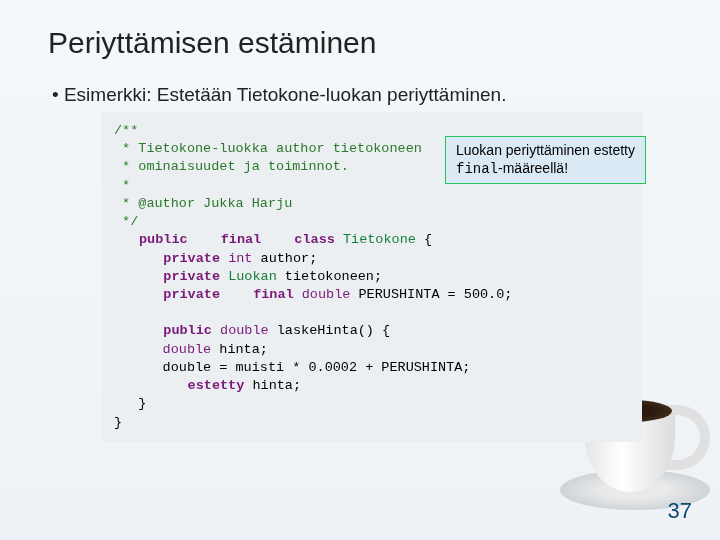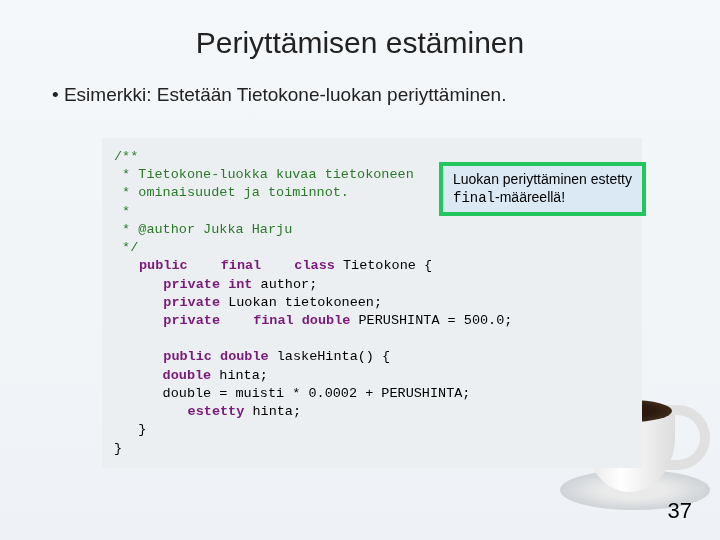--- a/index.html
+++ b/index.html
@@ -70,7 +70,6 @@
     padding: 18px 48px 0 48px;
   }
   .title {
-    text-align: center;
     font-size: 30px;
     color: #222;
     margin: 8px 0 24px 0;

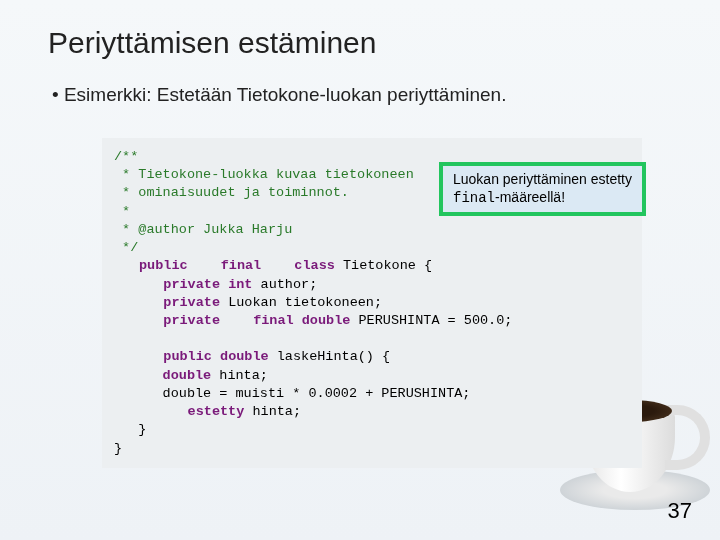--- a/index.html
+++ b/index.html
@@ -78,7 +78,7 @@
   .bullet {
     font-size: 19px;
     color: #222;
-    margin: 0 0 32px 0;
+    margin: 0 0 6px 0;
     padding-left: 4px;
   }
   .bullet::before {

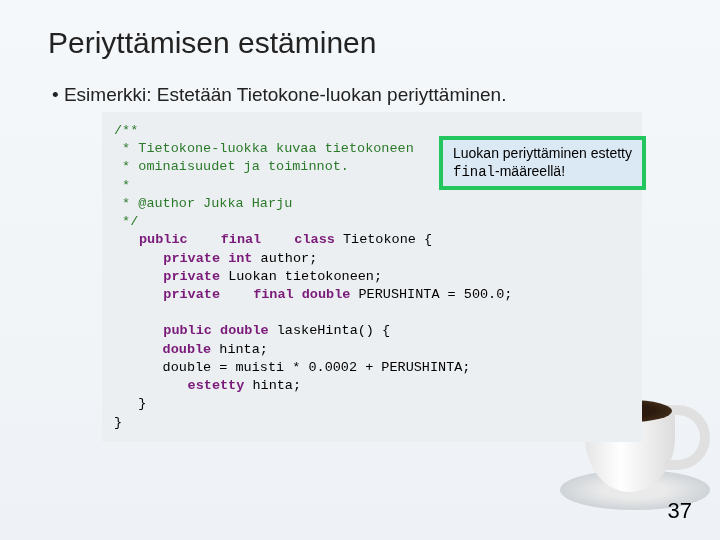--- a/index.html
+++ b/index.html
@@ -151,7 +151,7 @@
     </div>
 
     <div class="codebox"><span class="c">/**</span>
-<span class="c"> * Tietokone-luokka kuvaa tietokoneen</span>
+<span class="c"> * Tietokone-luokka author tietokoneen</span>
 <span class="c"> * ominaisuudet ja toiminnot.</span>
 <span class="c"> *</span>
 <span class="c"> * @author Jukka Harju</span>

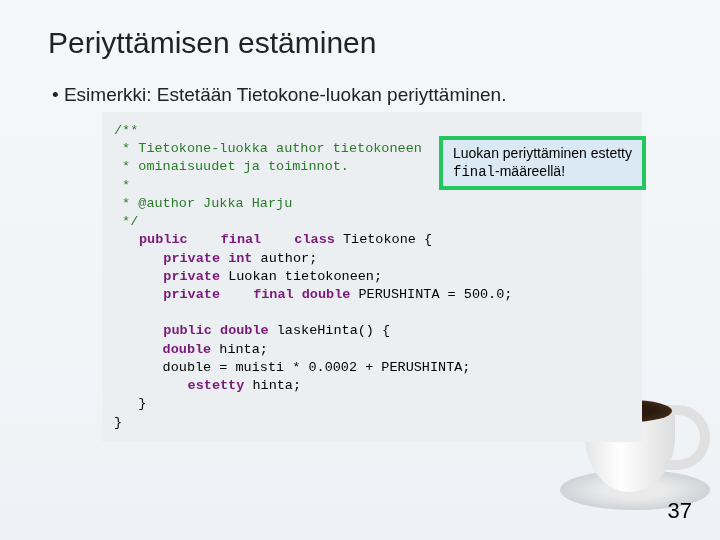--- a/index.html
+++ b/index.html
@@ -110,7 +110,7 @@
     top: 24px;
     right: -4px;
     background: #dbe9f4;
-    border: 4px solid #22c55e;
+    border: 1px solid #22c55e;
     padding: 4px 10px 5px 10px;
     font-size: 14px;
     line-height: 1.3;

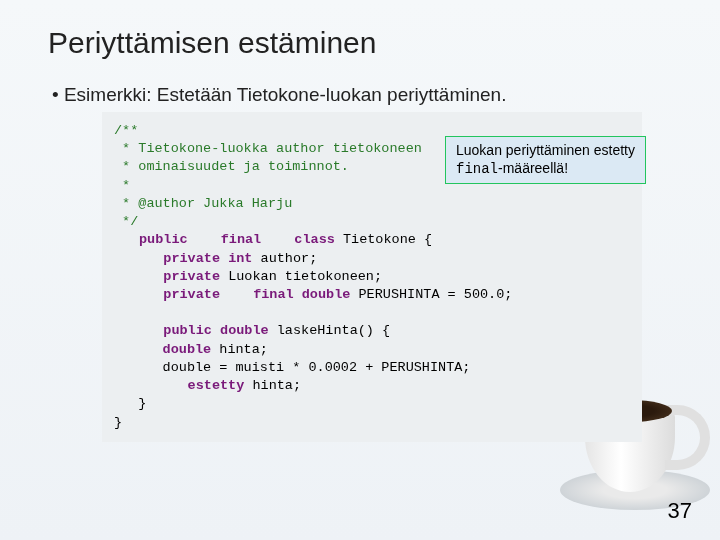--- a/index.html
+++ b/index.html
@@ -102,7 +102,7 @@
   .codebox .c  { color: #2a7a2a; }   
   .codebox .k  { color: #7a1a7a; font-weight: bold; margin-left: 25px; }  
   .codebox .kt { color: #7a1a7a; font-weight: bold; }  
-  .codebox .t  { color: #000000; }  
+  .codebox .t  { color: #15803d; }  
   .codebox .n  { color: #000; margin-top: 40px; }
 
   .callout {

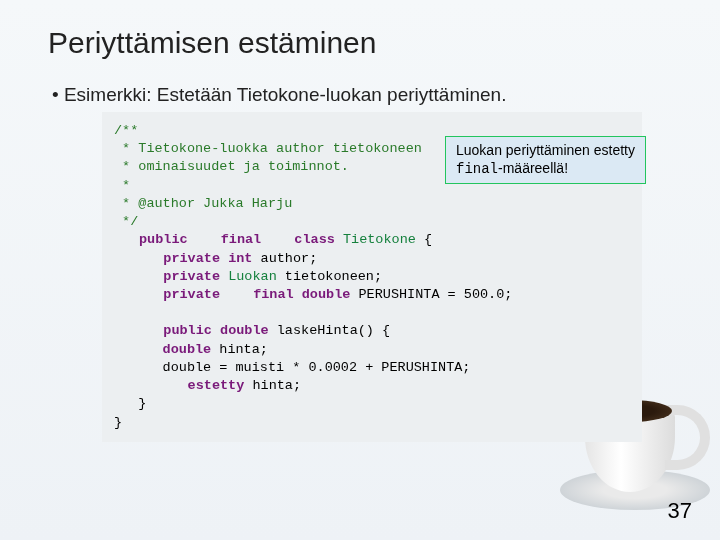--- a/index.html
+++ b/index.html
@@ -101,7 +101,7 @@
   }
   .codebox .c  { color: #2a7a2a; }   
   .codebox .k  { color: #7a1a7a; font-weight: bold; margin-left: 25px; }  
-  .codebox .kt { color: #7a1a7a; font-weight: bold; }  
+  .codebox .kt { color: #7a1a7a; font-weight: normal; }  
   .codebox .t  { color: #15803d; }  
   .codebox .n  { color: #000; margin-top: 40px; }
 

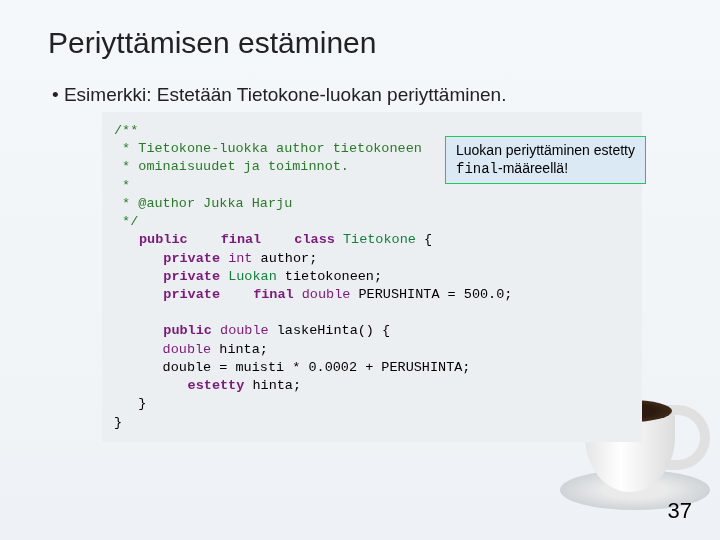--- a/index.html
+++ b/index.html
@@ -123,7 +123,7 @@
     right: 28px;
     bottom: 16px;
     font-size: 22px;
-    color: #000000;
+    color: #0c4a6e;
     z-index: 2;
   }
 </style>

